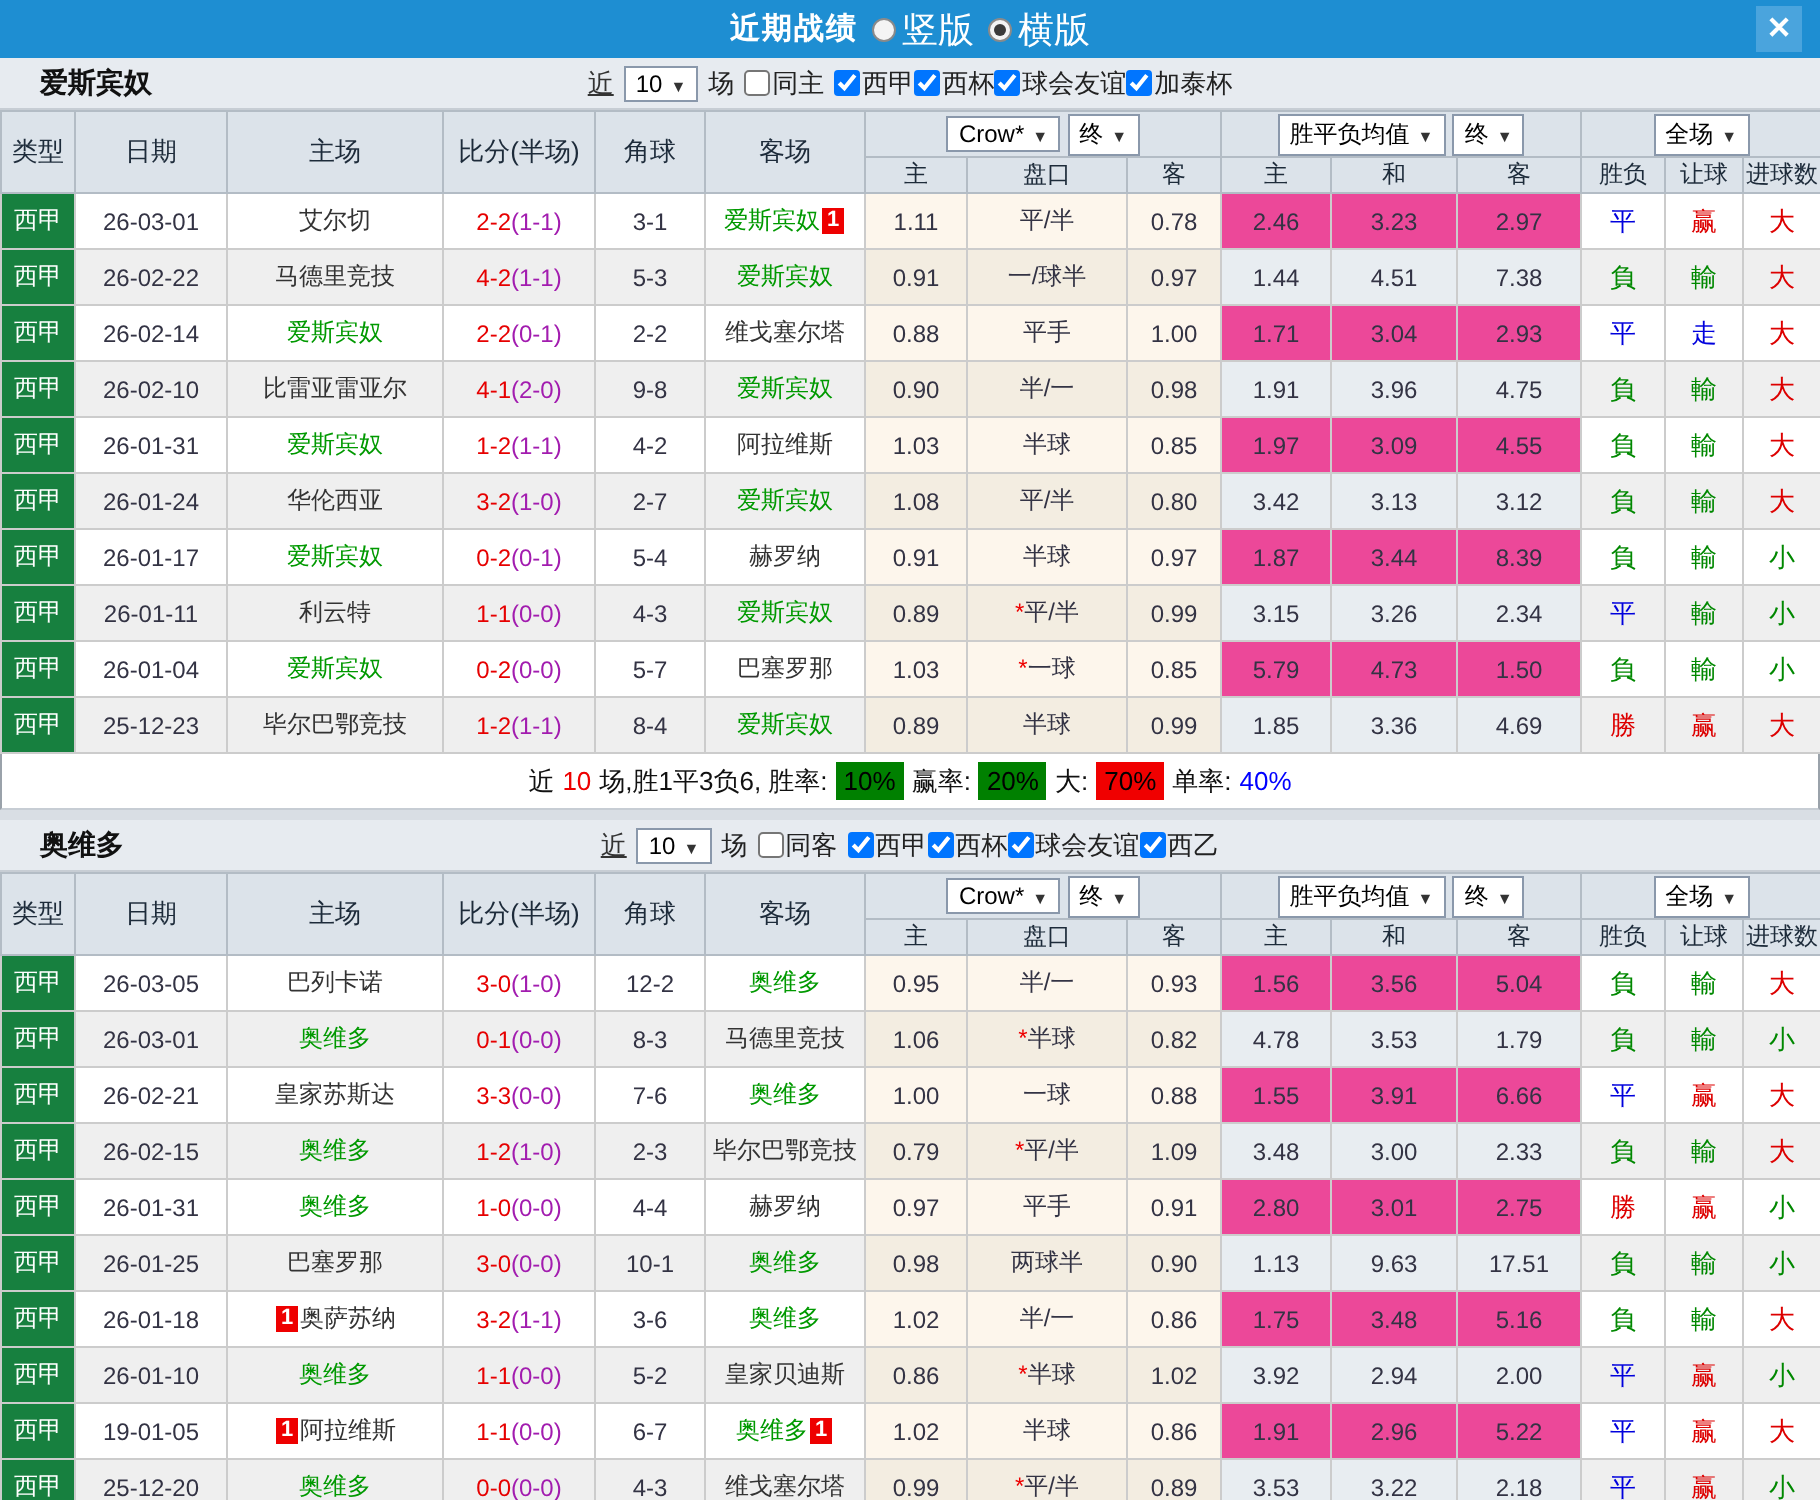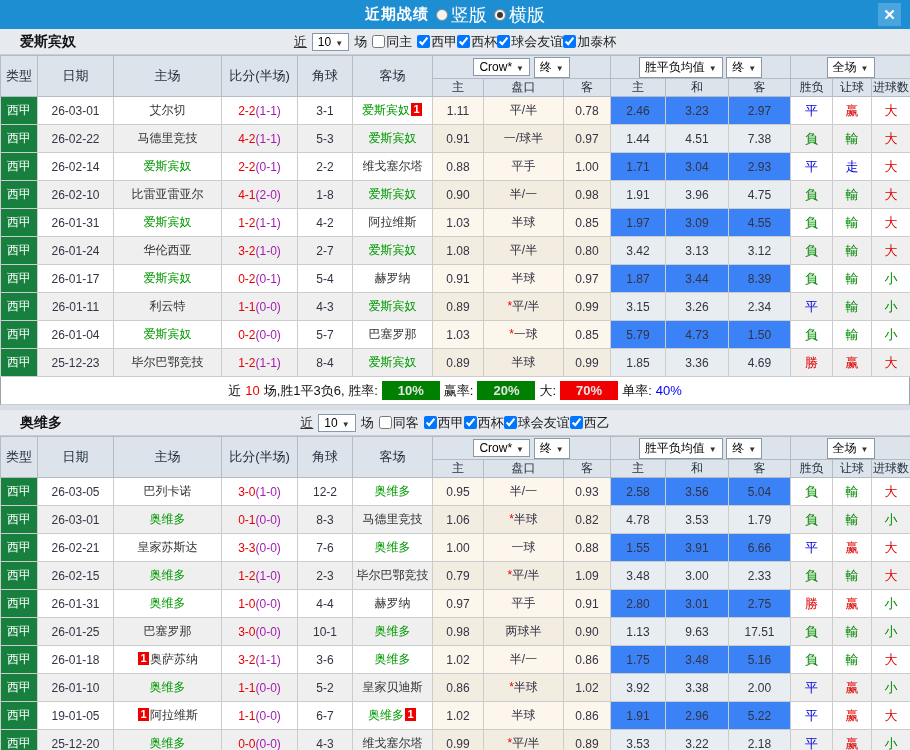--- a/index.html
+++ b/index.html
@@ -49,7 +49,7 @@
   td.c-league { background: #17803f !important; color: #fff; }
   td.c-asian { background: #fdf6ec; }
   tbody tr:nth-child(even) td.c-asian { background: #f3ede1; }
-  td.c-euro { background: #3b82f6; }
+  td.c-euro { background: #ec4899; }
   tbody tr:nth-child(even) td.c-euro { background: #e8edf1; }
   .t-green { color: #009900; }
   .t-dark { color: #333; }

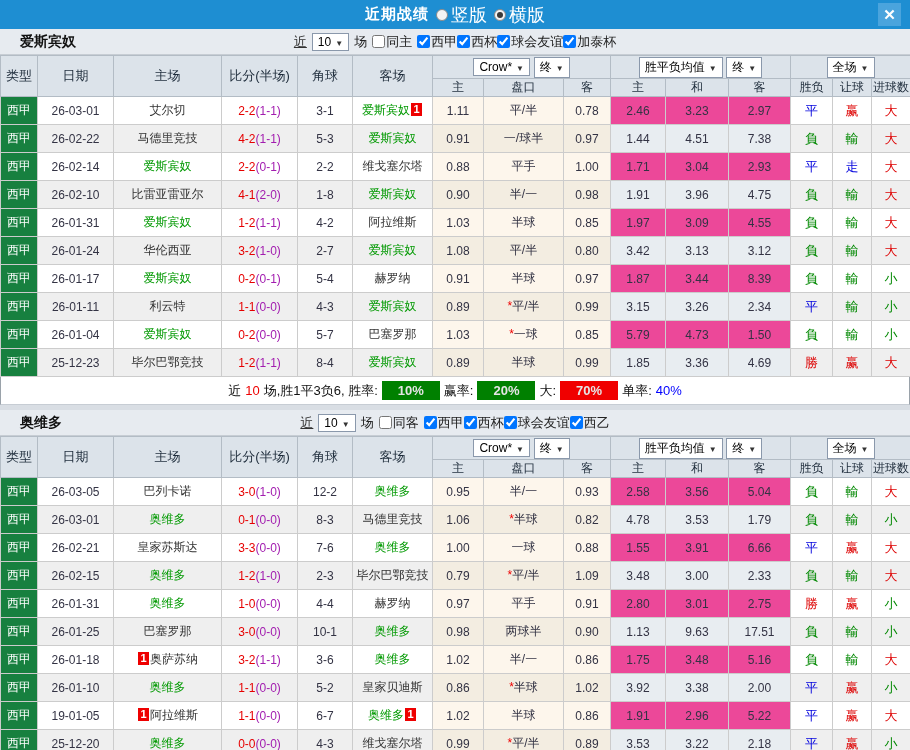--- a/index.html
+++ b/index.html
@@ -228,7 +228,7 @@
         <td>26-02-10</td>
         <td><span class="t-dark">比雷亚雷亚尔</span></td>
         <td><span class="score-main">4-1</span><span class="score-half">(2-0)</span></td>
-        <td>1-8</td>
+        <td>9-8</td>
         <td><span class="t-green">爱斯宾奴</span></td>
         <td class="c-asian">0.90</td>
         <td class="c-asian">半/一</td>

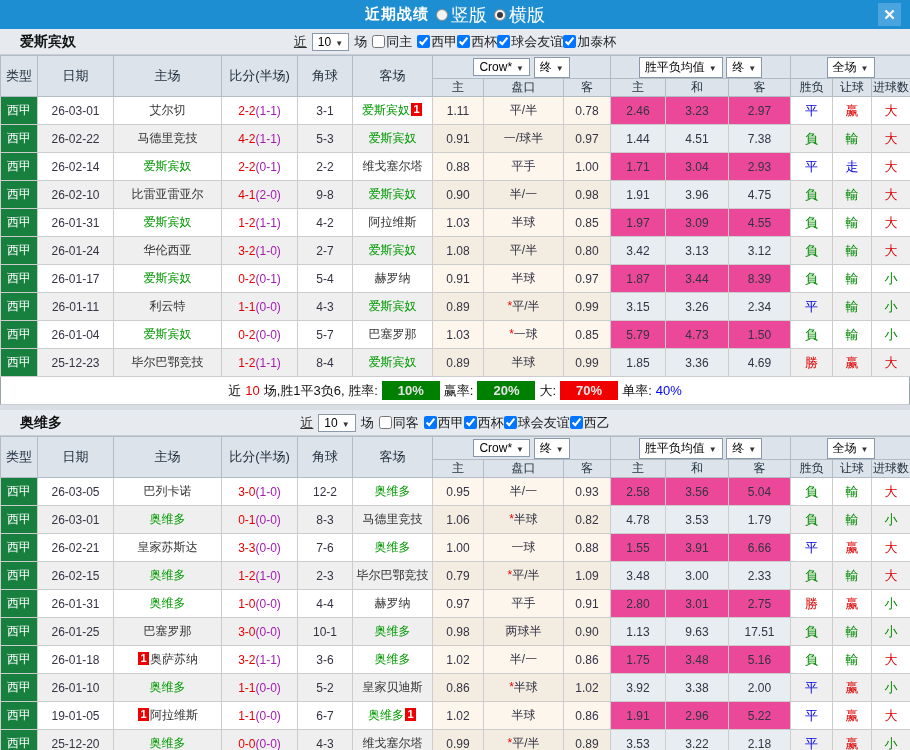--- a/index.html
+++ b/index.html
@@ -70,7 +70,7 @@
     border-left: 1px solid #9aa2aa; border-right: 1px solid #9aa2aa; border-bottom: 1px solid #c7cdd4;
   }
   .red-num { color: #ee0000; }
-  .pct { color: #e5e5e5; font-weight: bold; padding: 2px 16px; }
+  .pct { color: #000000; font-weight: normal; padding: 2px 4px; }
   .pct-green { background: #008000; }
   .pct-red { background: #f00000; }
   .pct-blue { color: #0000ff; }

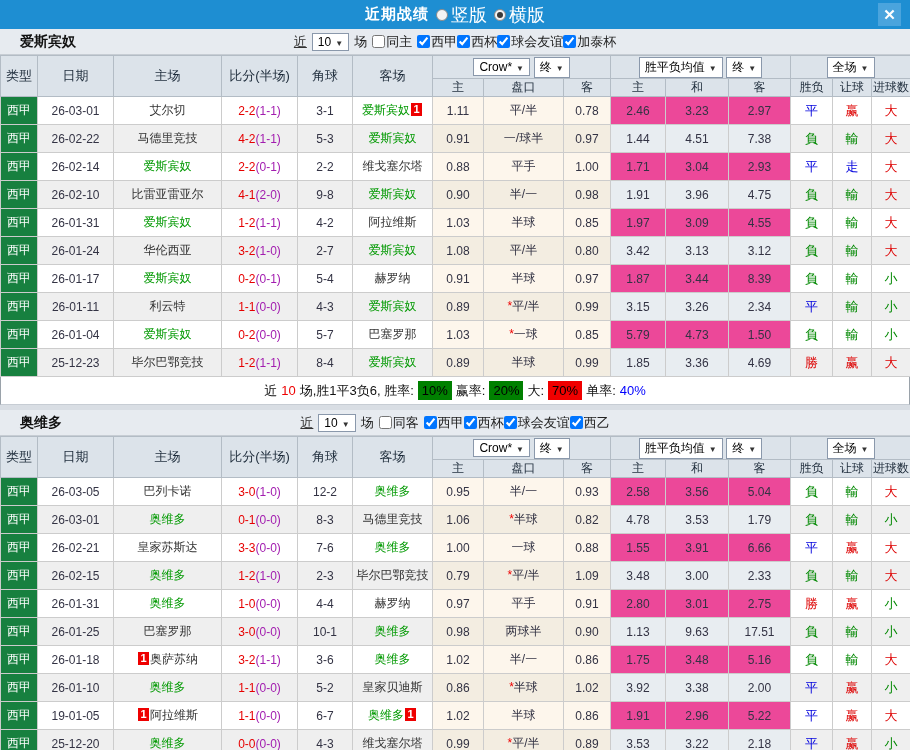--- a/index.html
+++ b/index.html
@@ -450,7 +450,7 @@
         <td class="c-asian">0.95</td>
         <td class="c-asian">半/一</td>
         <td class="c-asian">0.93</td>
-        <td class="c-euro">2.58</td>
+        <td class="c-euro">1.56</td>
         <td class="c-euro">3.56</td>
         <td class="c-euro">5.04</td>
         <td class="c-res res-green">負</td>

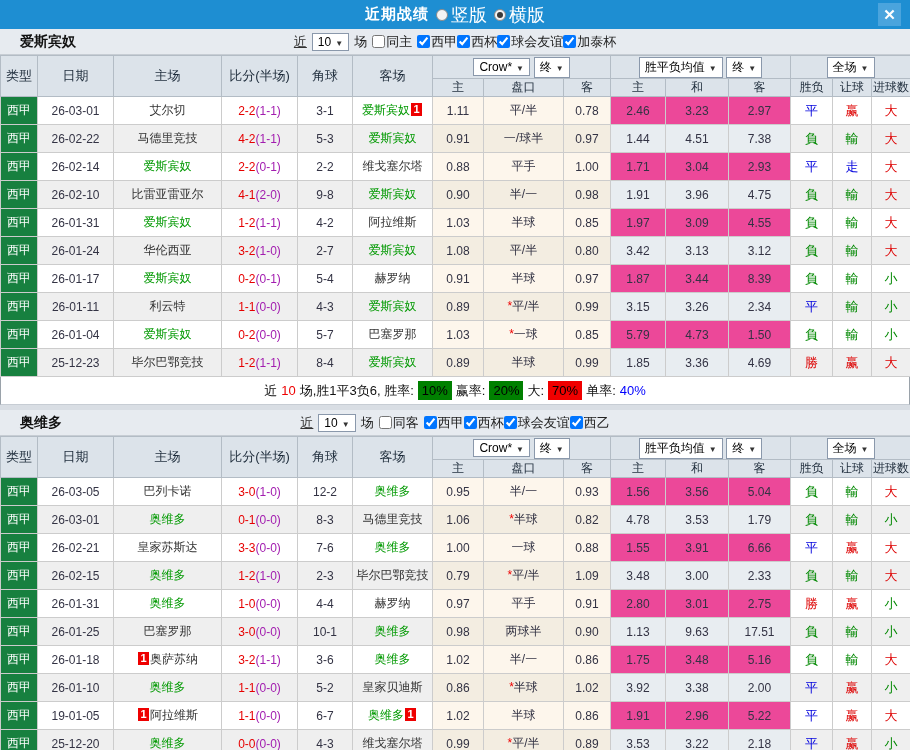--- a/index.html
+++ b/index.html
@@ -570,7 +570,7 @@
         <td class="c-asian"><span class="star">*</span>半球</td>
         <td class="c-asian">1.02</td>
         <td class="c-euro">3.92</td>
-        <td class="c-euro">3.38</td>
+        <td class="c-euro">2.94</td>
         <td class="c-euro">2.00</td>
         <td class="c-res res-blue">平</td>
         <td class="c-res res-red">赢</td>

